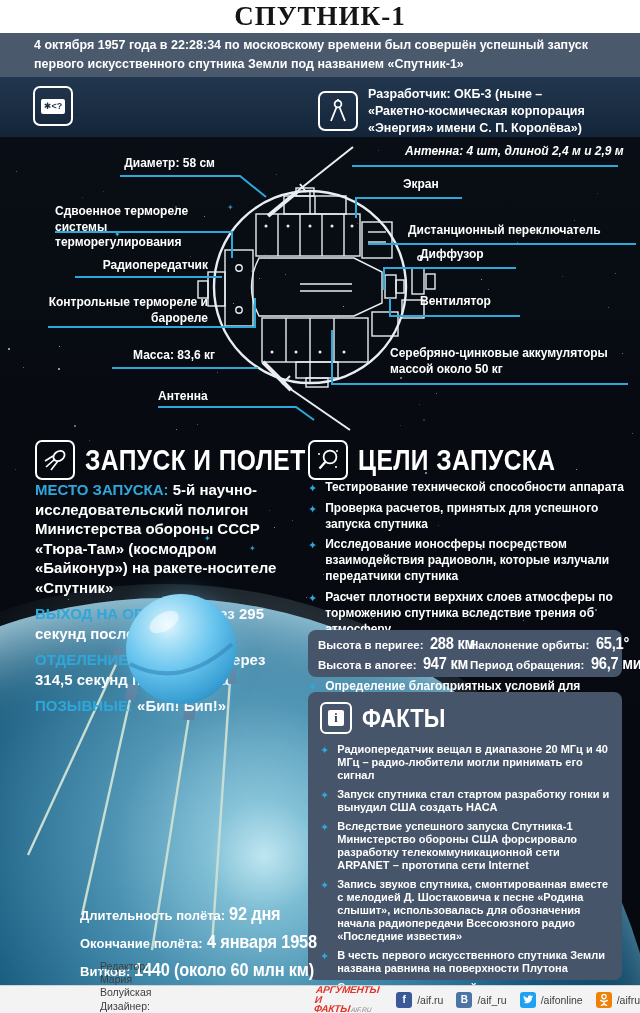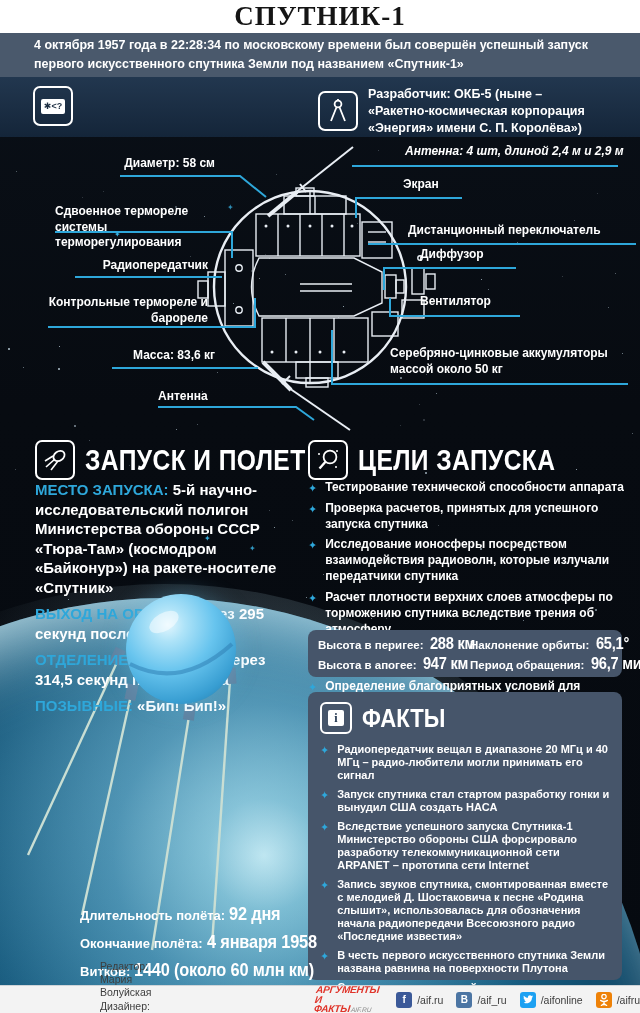--- a/index.html
+++ b/index.html
@@ -276,7 +276,7 @@
           <line x1="12" y1="1" x2="12" y2="2.8" stroke="#fff" stroke-width="1.8"></line>
         </svg>
       </div>
-      <p>Разработчик: ОКБ-5 (ныне – «Ракетно-космическая корпорация «Энергия» имени С. П. Королёва»)</p>
+      <p>Разработчик: ОКБ-3 (ныне – «Ракетно-космическая корпорация «Энергия» имени С. П. Королёва»)</p>
     </div>
   </div>
 

